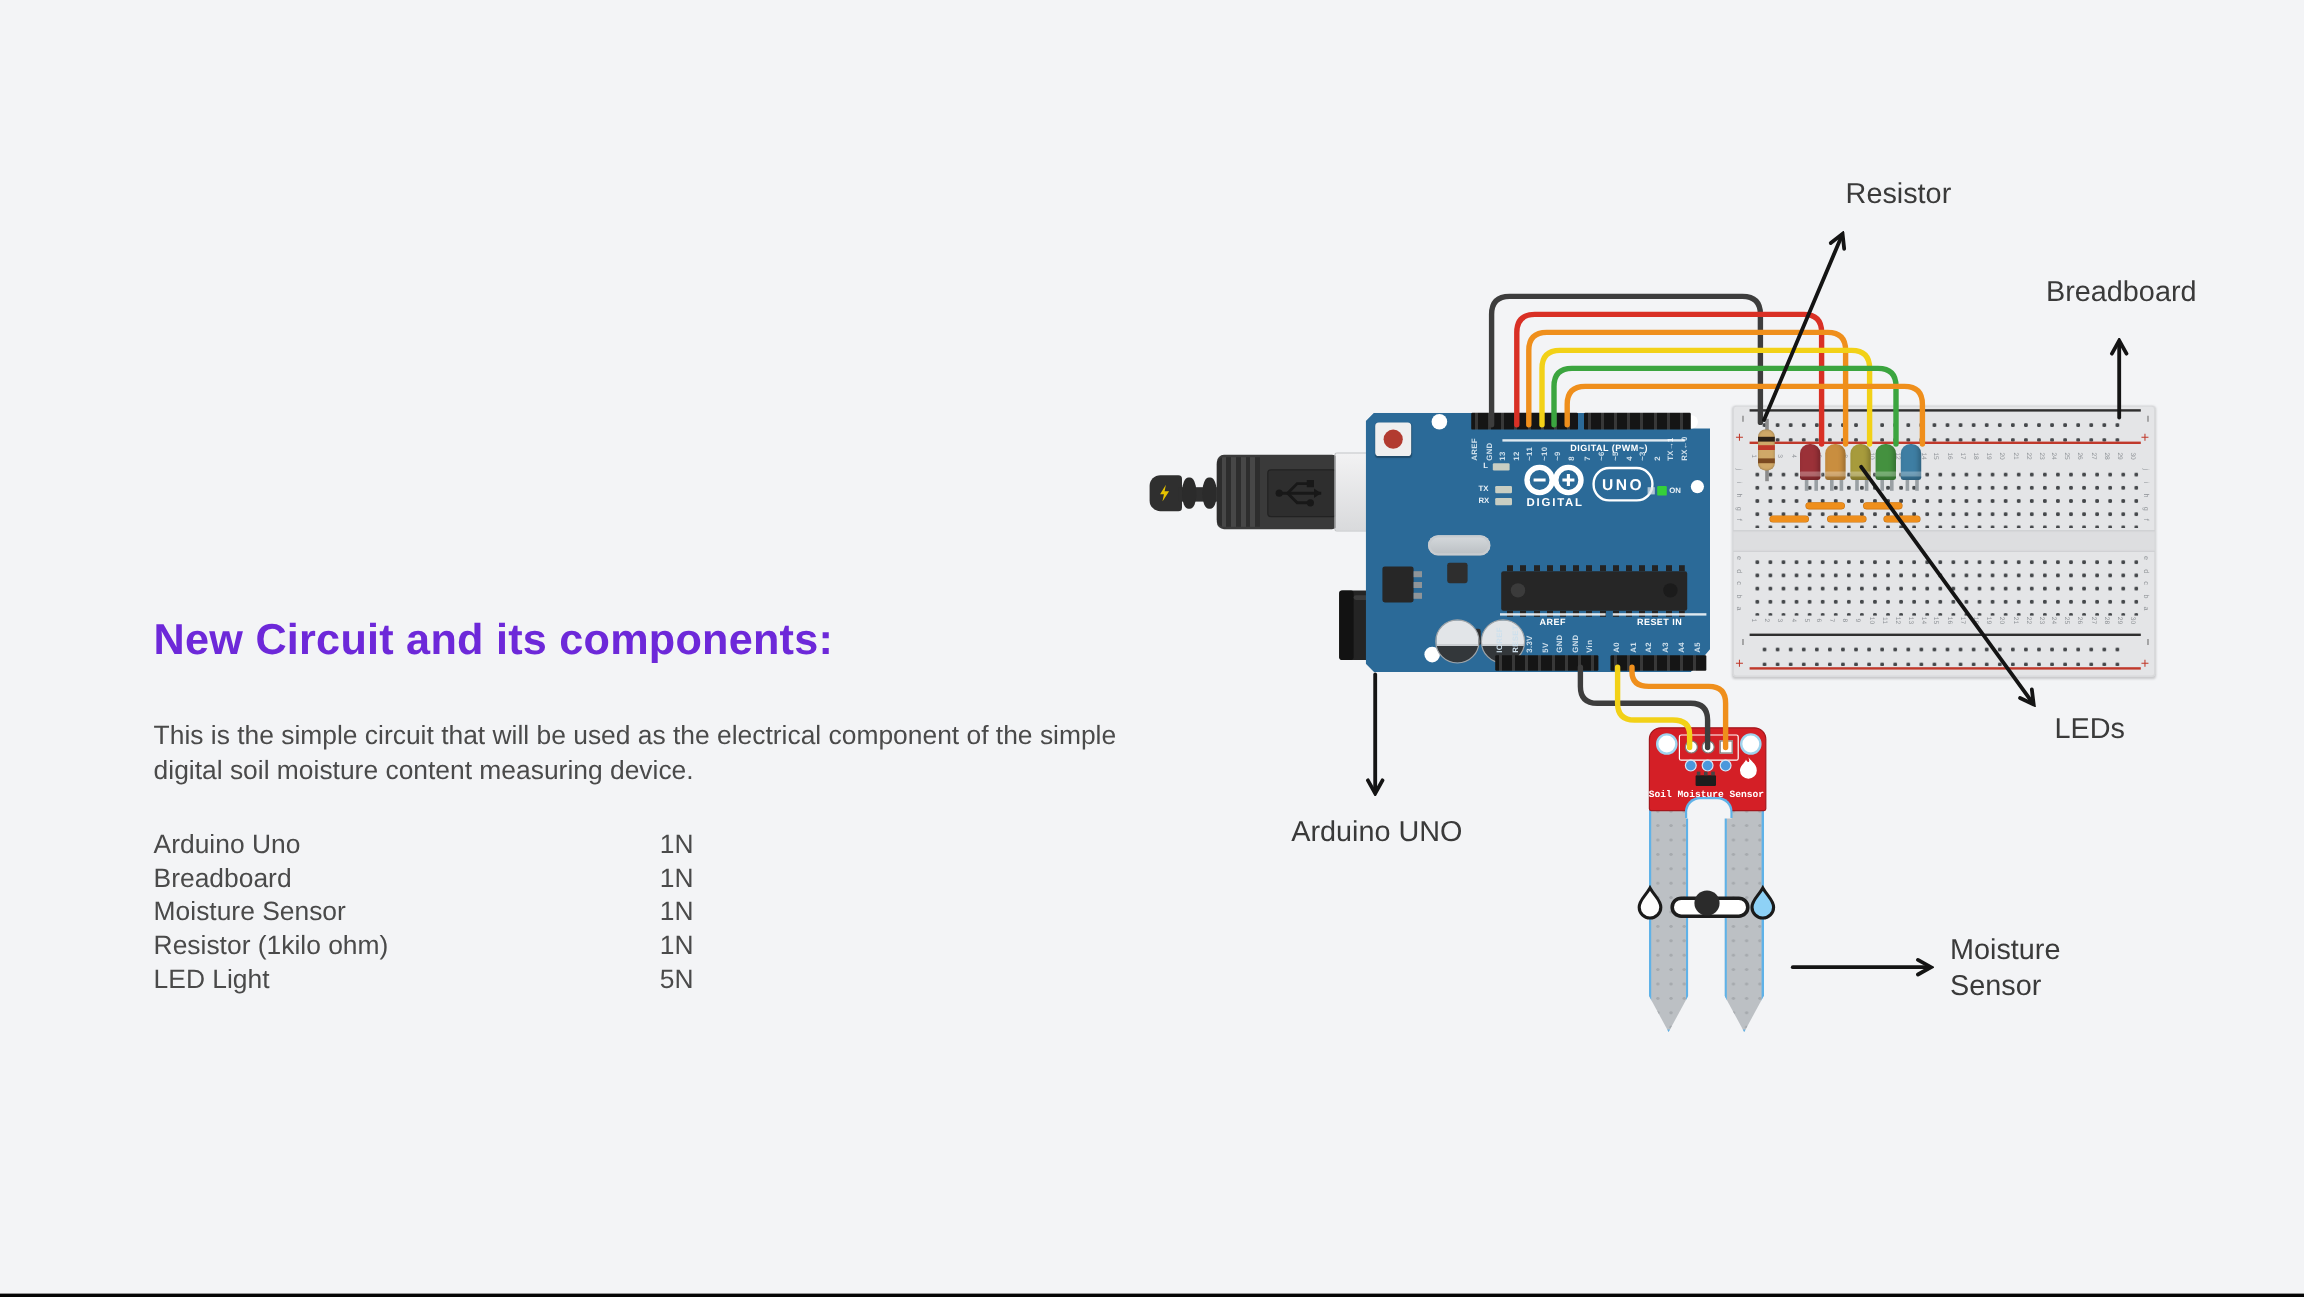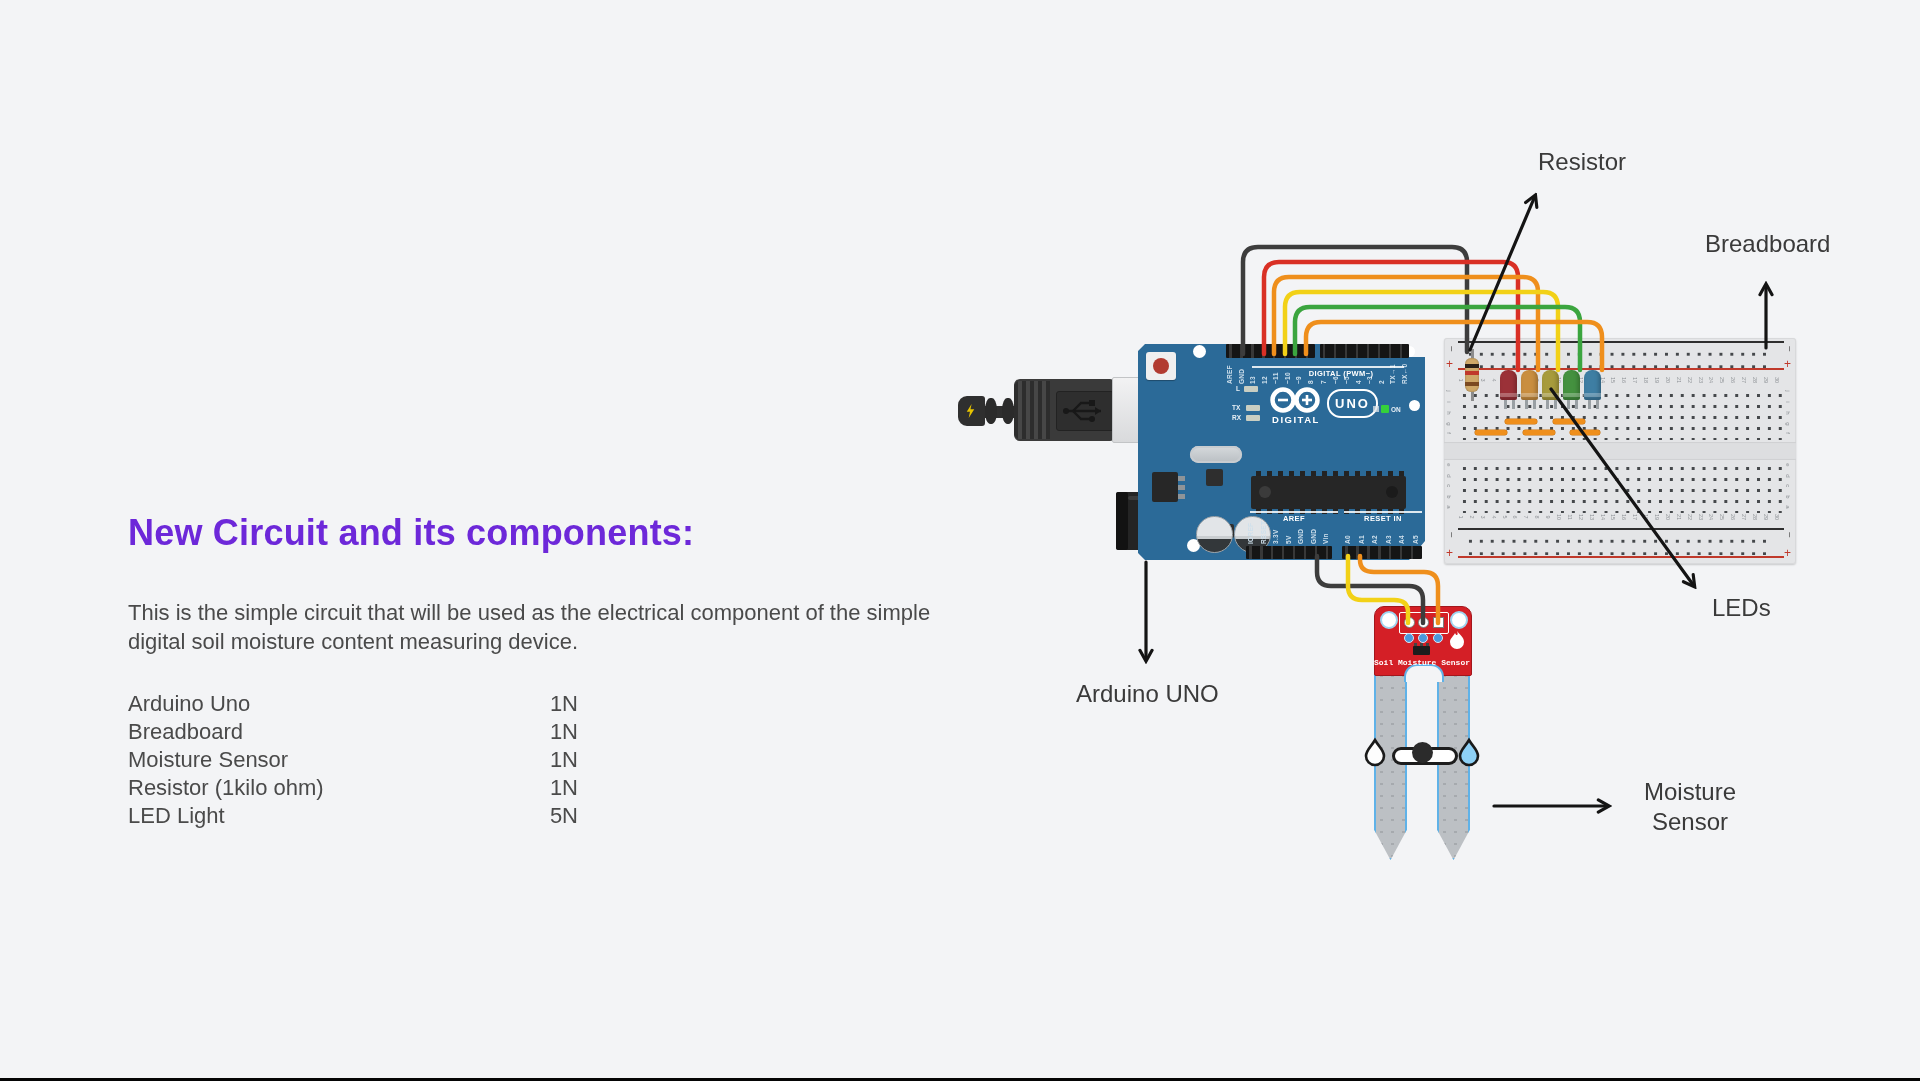--- a/index.html
+++ b/index.html
@@ -13,7 +13,7 @@
   .comp-row{display:flex;justify-content:space-between;width:450px;font-size:22px;line-height:28px;}
   
   .ann{position:absolute;font-size:24px;color:#3a3a3a;}
-  .ann.two{width:130px;text-align:center;}
+  .ann.two{width:130px;}
   .ann.two span{display:block;line-height:30px;}
   
   .ard{position:absolute;left:1138px;top:344px;width:287px;height:216px;background:#2b6a98;

